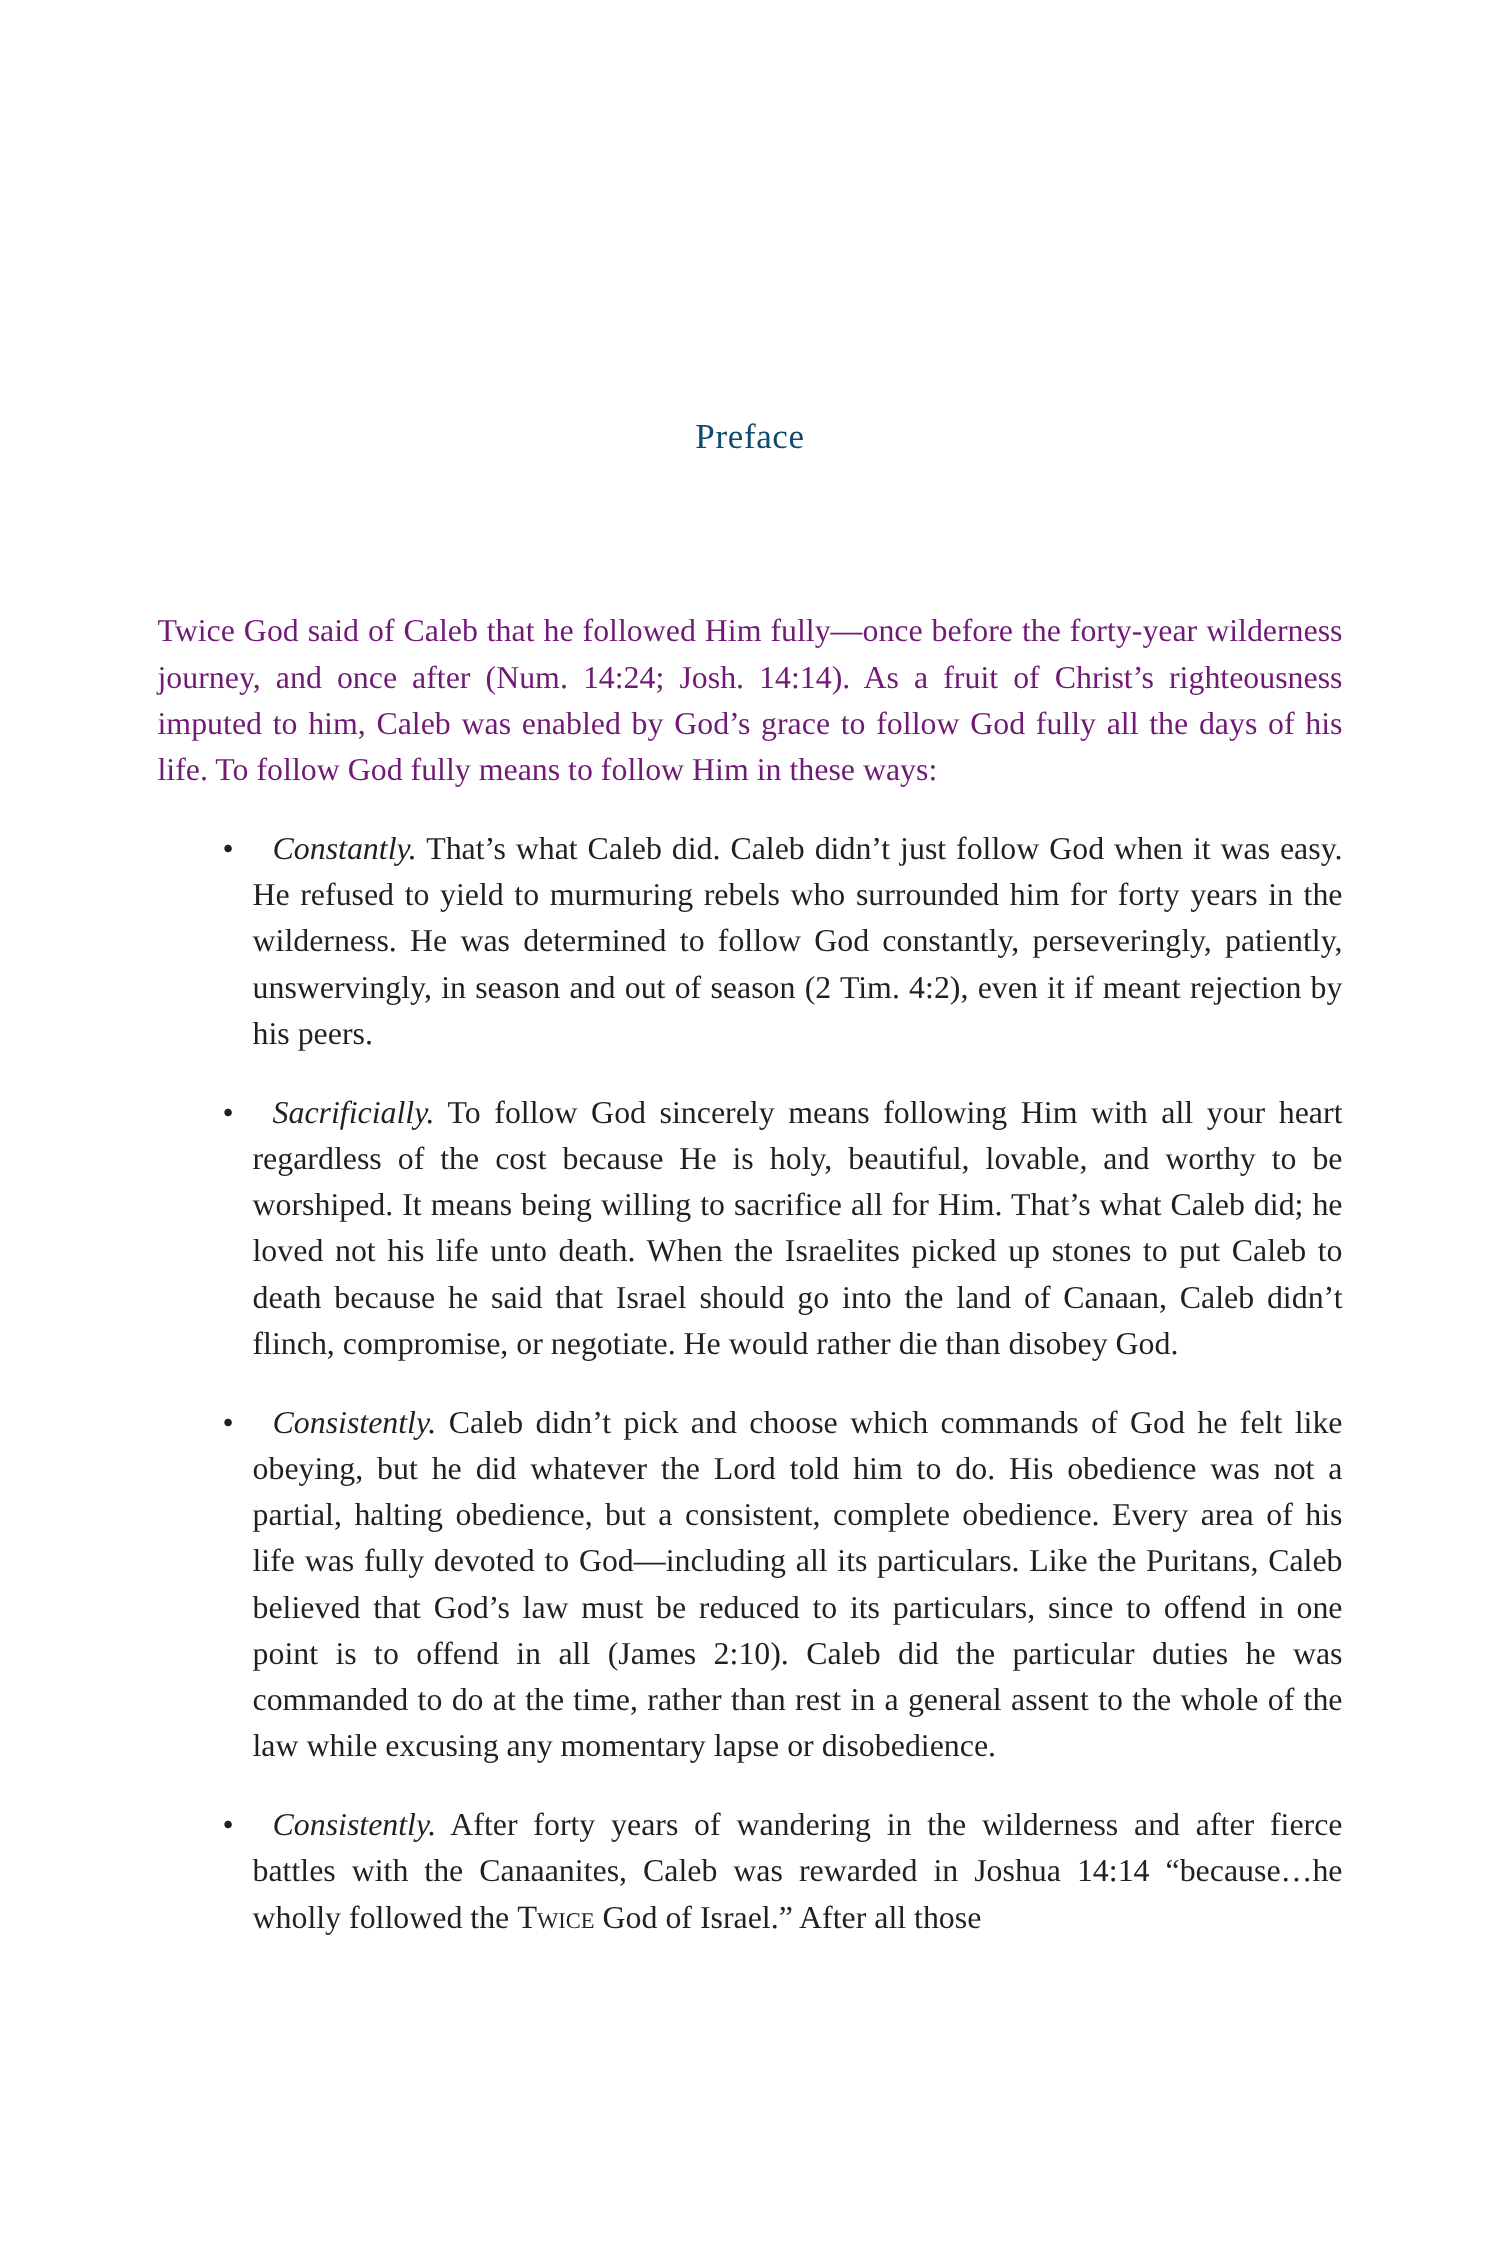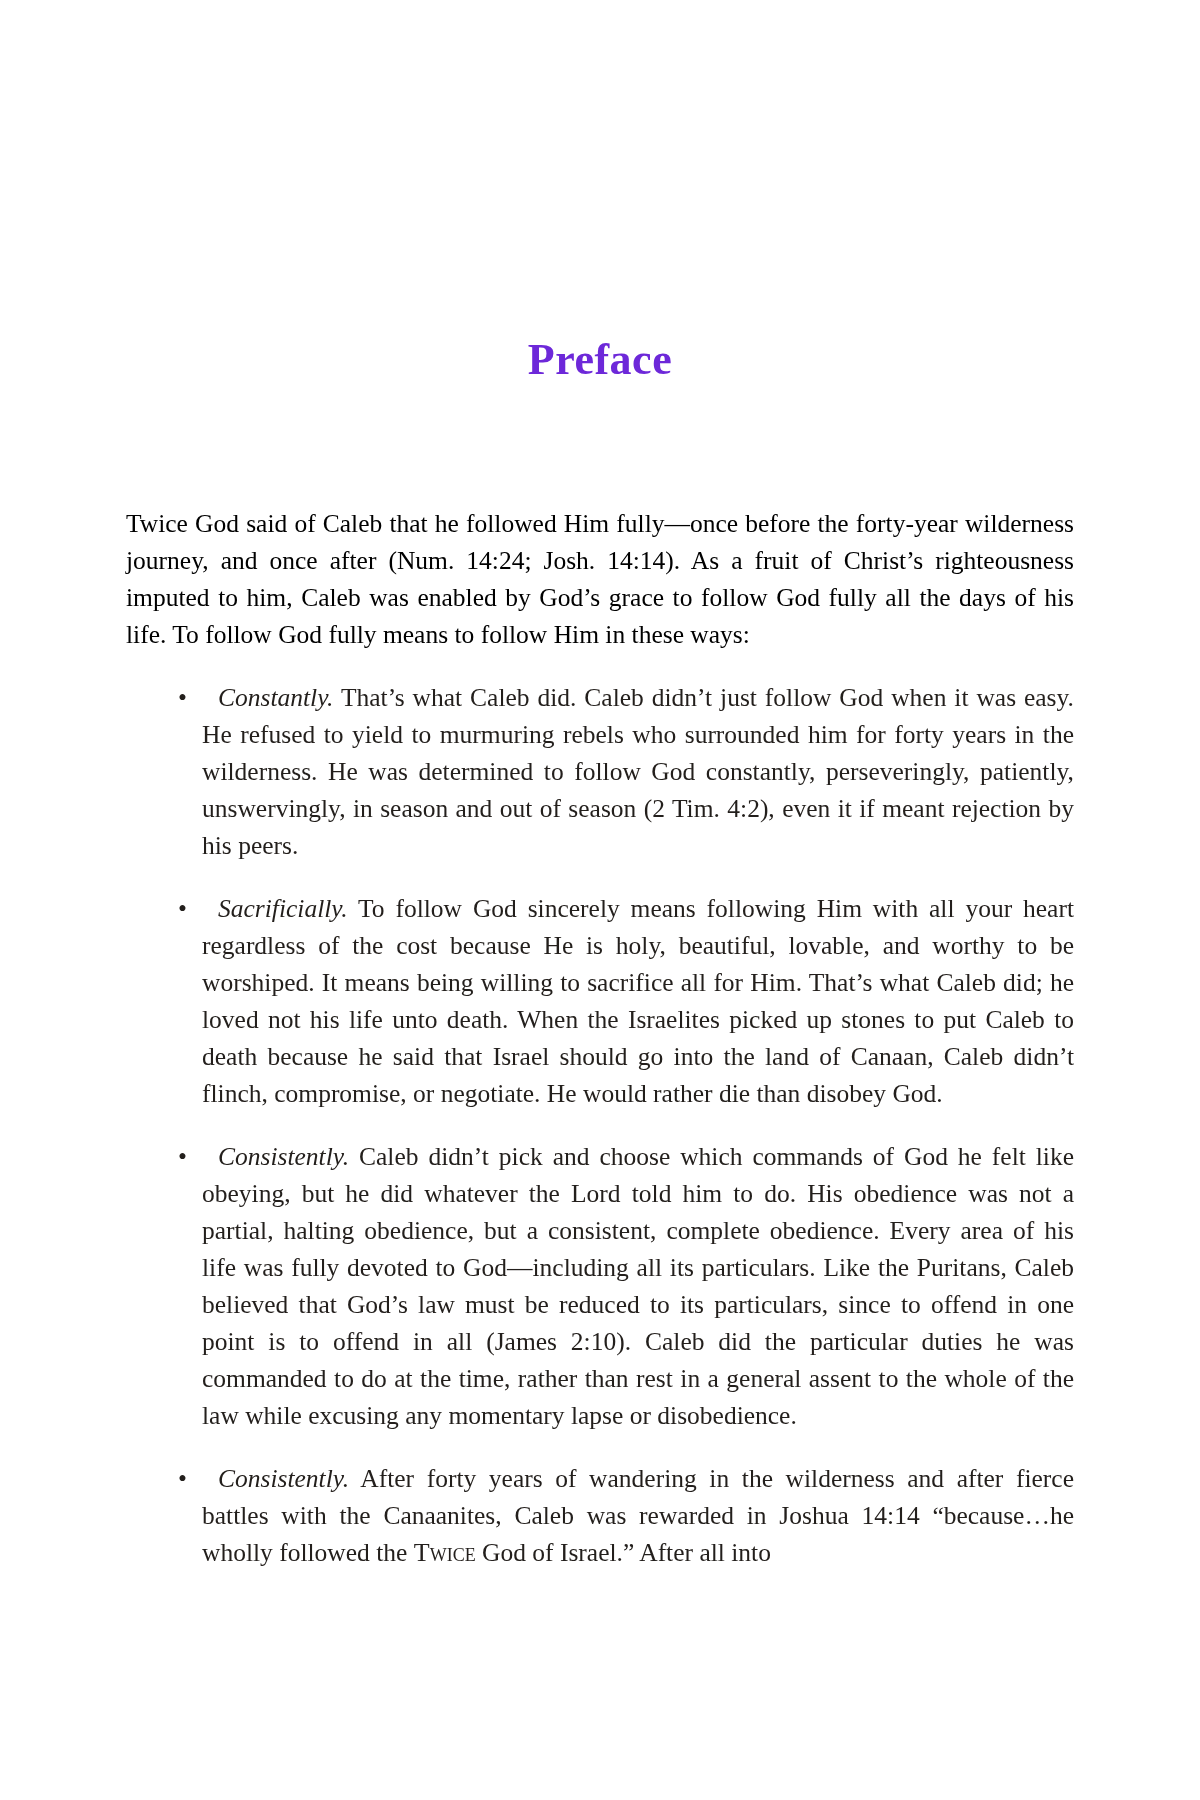--- a/index.html
+++ b/index.html
@@ -29,13 +29,13 @@
     width: 948px;
   }
   .chapter-title {
-    font-size: 44px;
-    font-weight: 700;
+    font-size: 28px;
+    font-weight: 400;
     letter-spacing: 0.5px;
     text-align: center;
     margin: 0;
     padding-top: 334px;
-    color: #6d28d9;
+    color: #0c4a6e;
   }
   .body-block {
     margin-top: 120px;

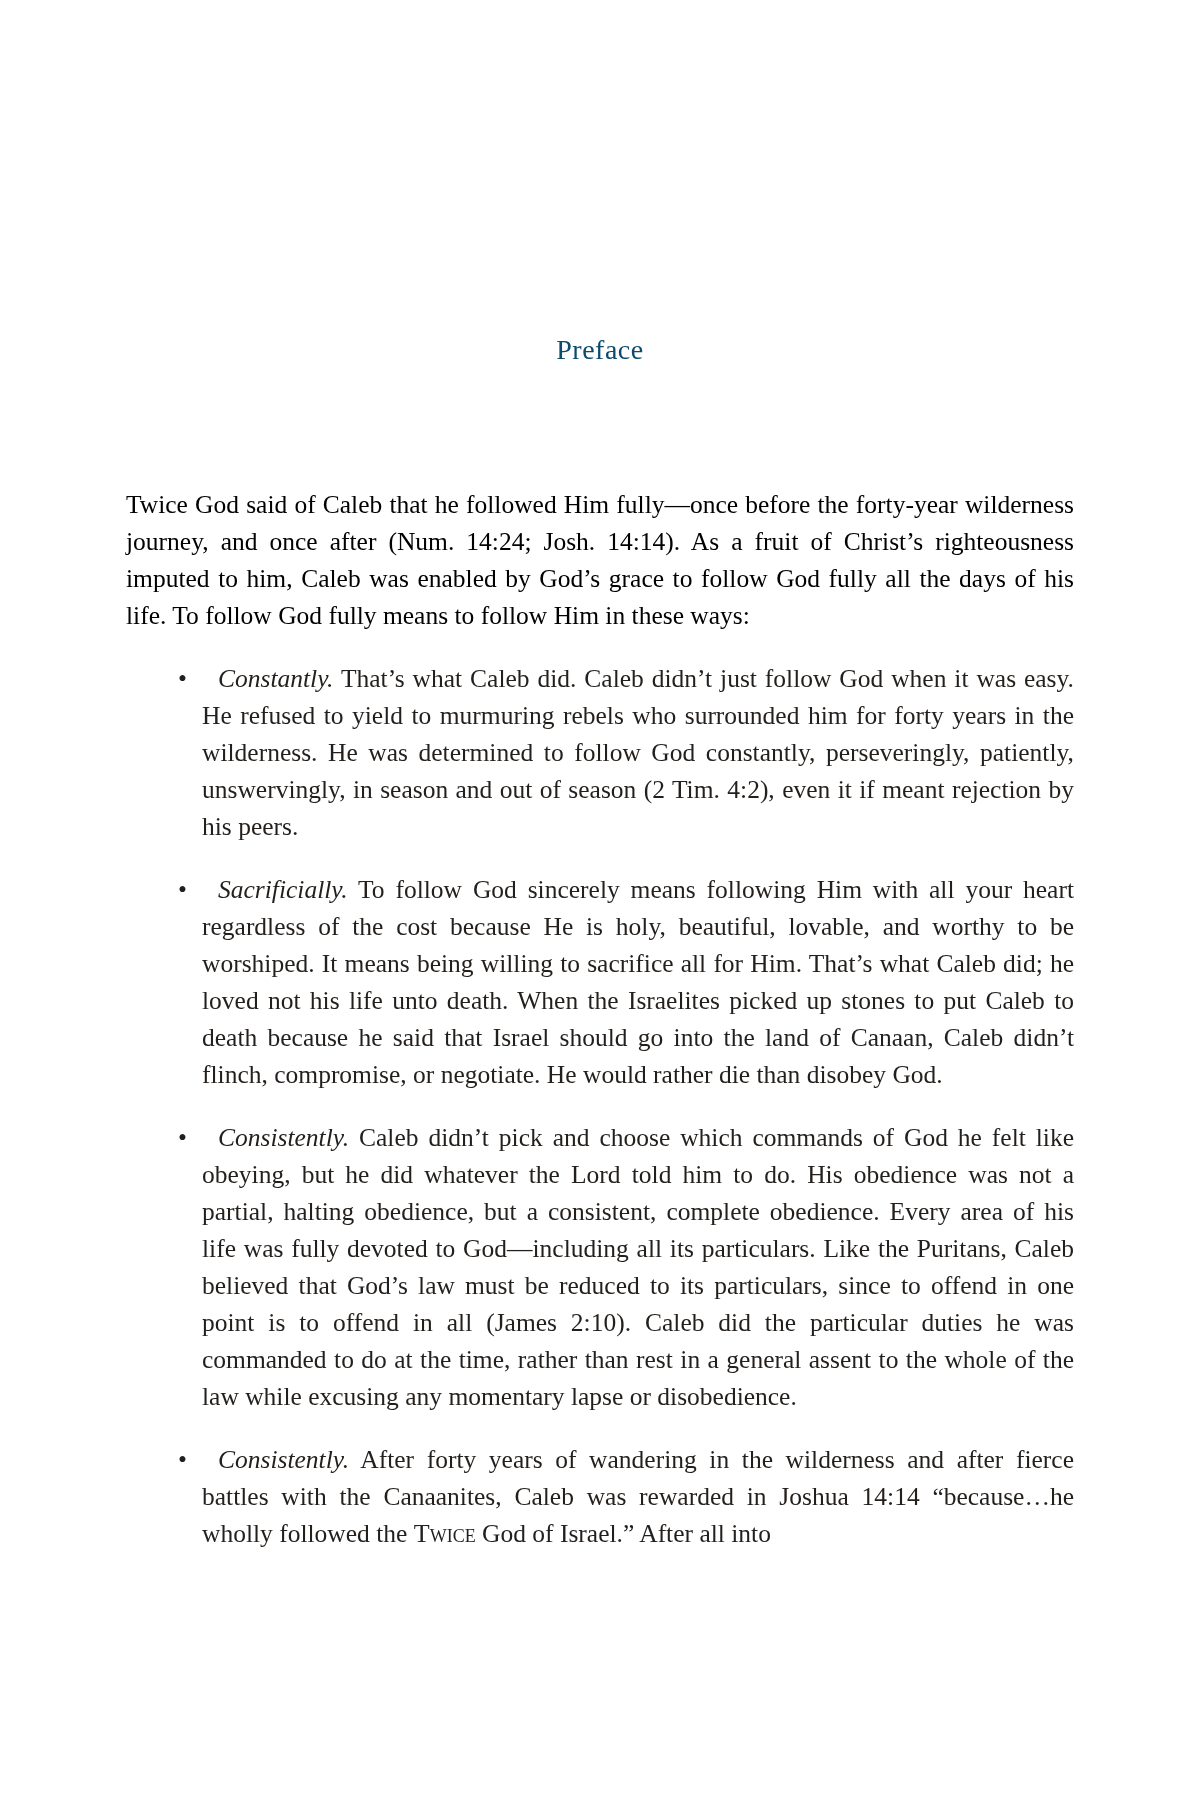--- a/index.html
+++ b/index.html
@@ -46,7 +46,7 @@
     text-align: justify;
     text-justify: inter-word;
     margin: 0;
-    color: #000000;
+    color: #701a75;
     hyphens: none;
   }
   ul.bullets {

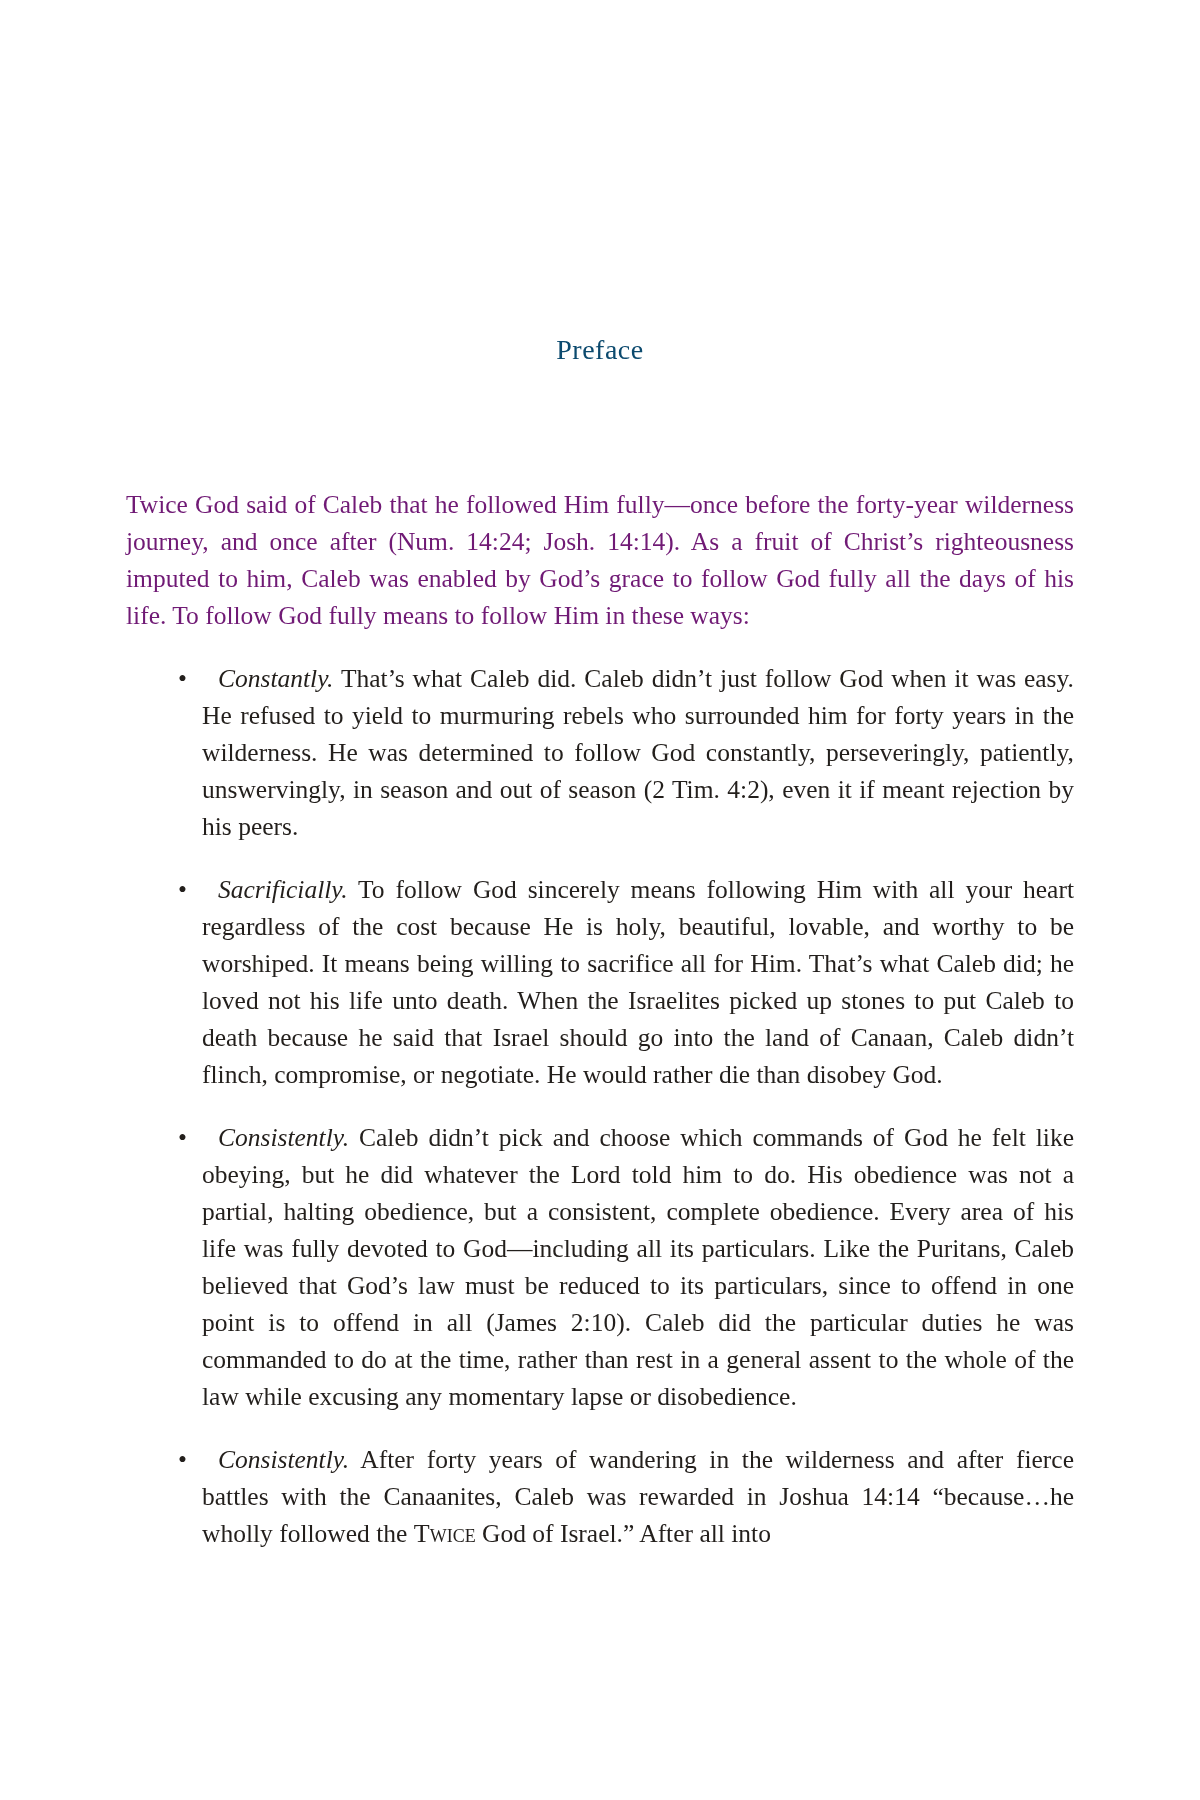--- a/index.html
+++ b/index.html
@@ -113,7 +113,7 @@
 
         <li>
           <span class="bullet-dot">•</span>
-          <span class="term">Consistently.</span><span class="li-text"> After forty years of wandering in the wilderness and after fierce battles with the Canaanites, Caleb was rewarded in Joshua 14:14 “because…he wholly followed the </span><span class="smallcaps">Twice</span><span class="li-text"> God of Israel.” After all into</span>
+          <span class="term">Consistently.</span><span class="li-text"> After forty years of wandering in the wilderness and after fierce battles with the Canaanites, Caleb was rewarded in Joshua 14:14 “because…he wholly followed the </span><span class="smallcaps">Twice</span><span class="li-text"> God of Israel.” After all those</span>
         </li>
 
       </ul>

